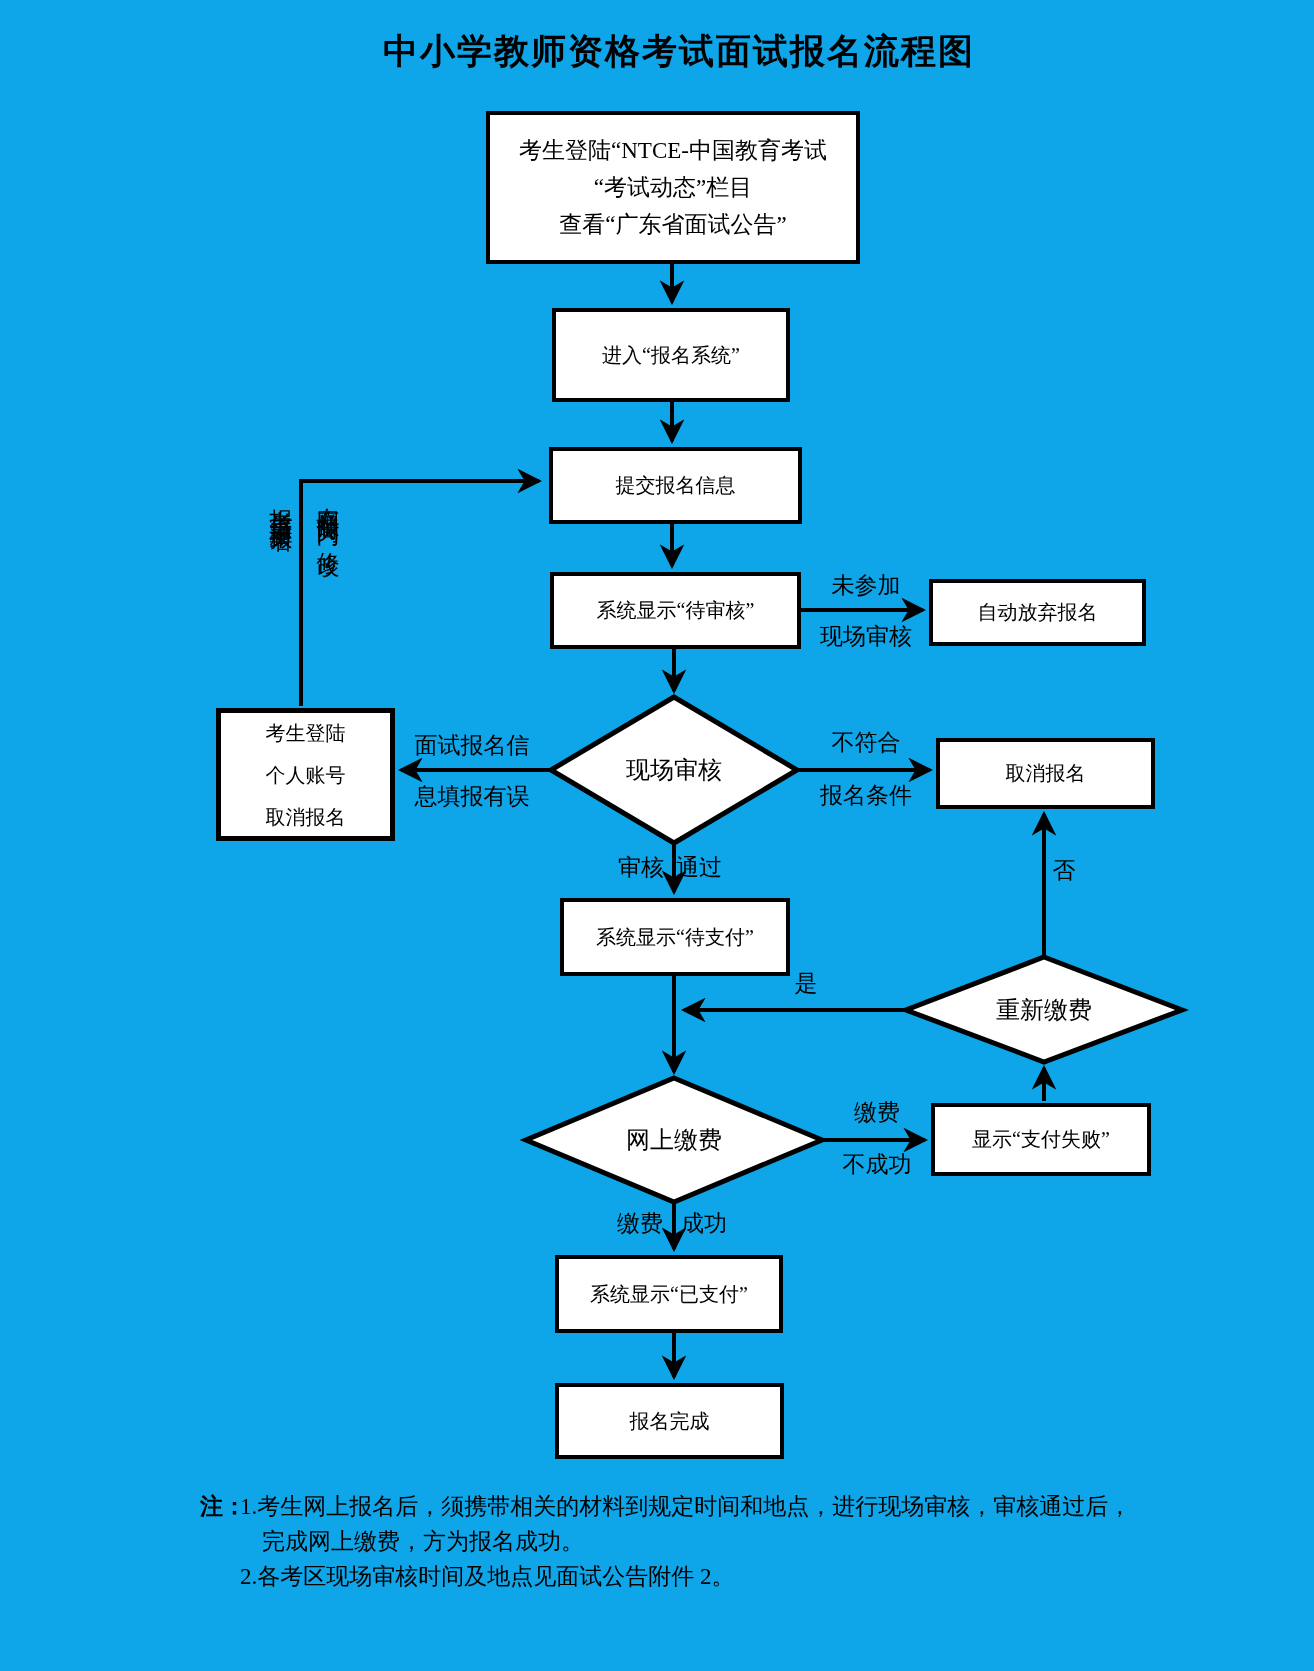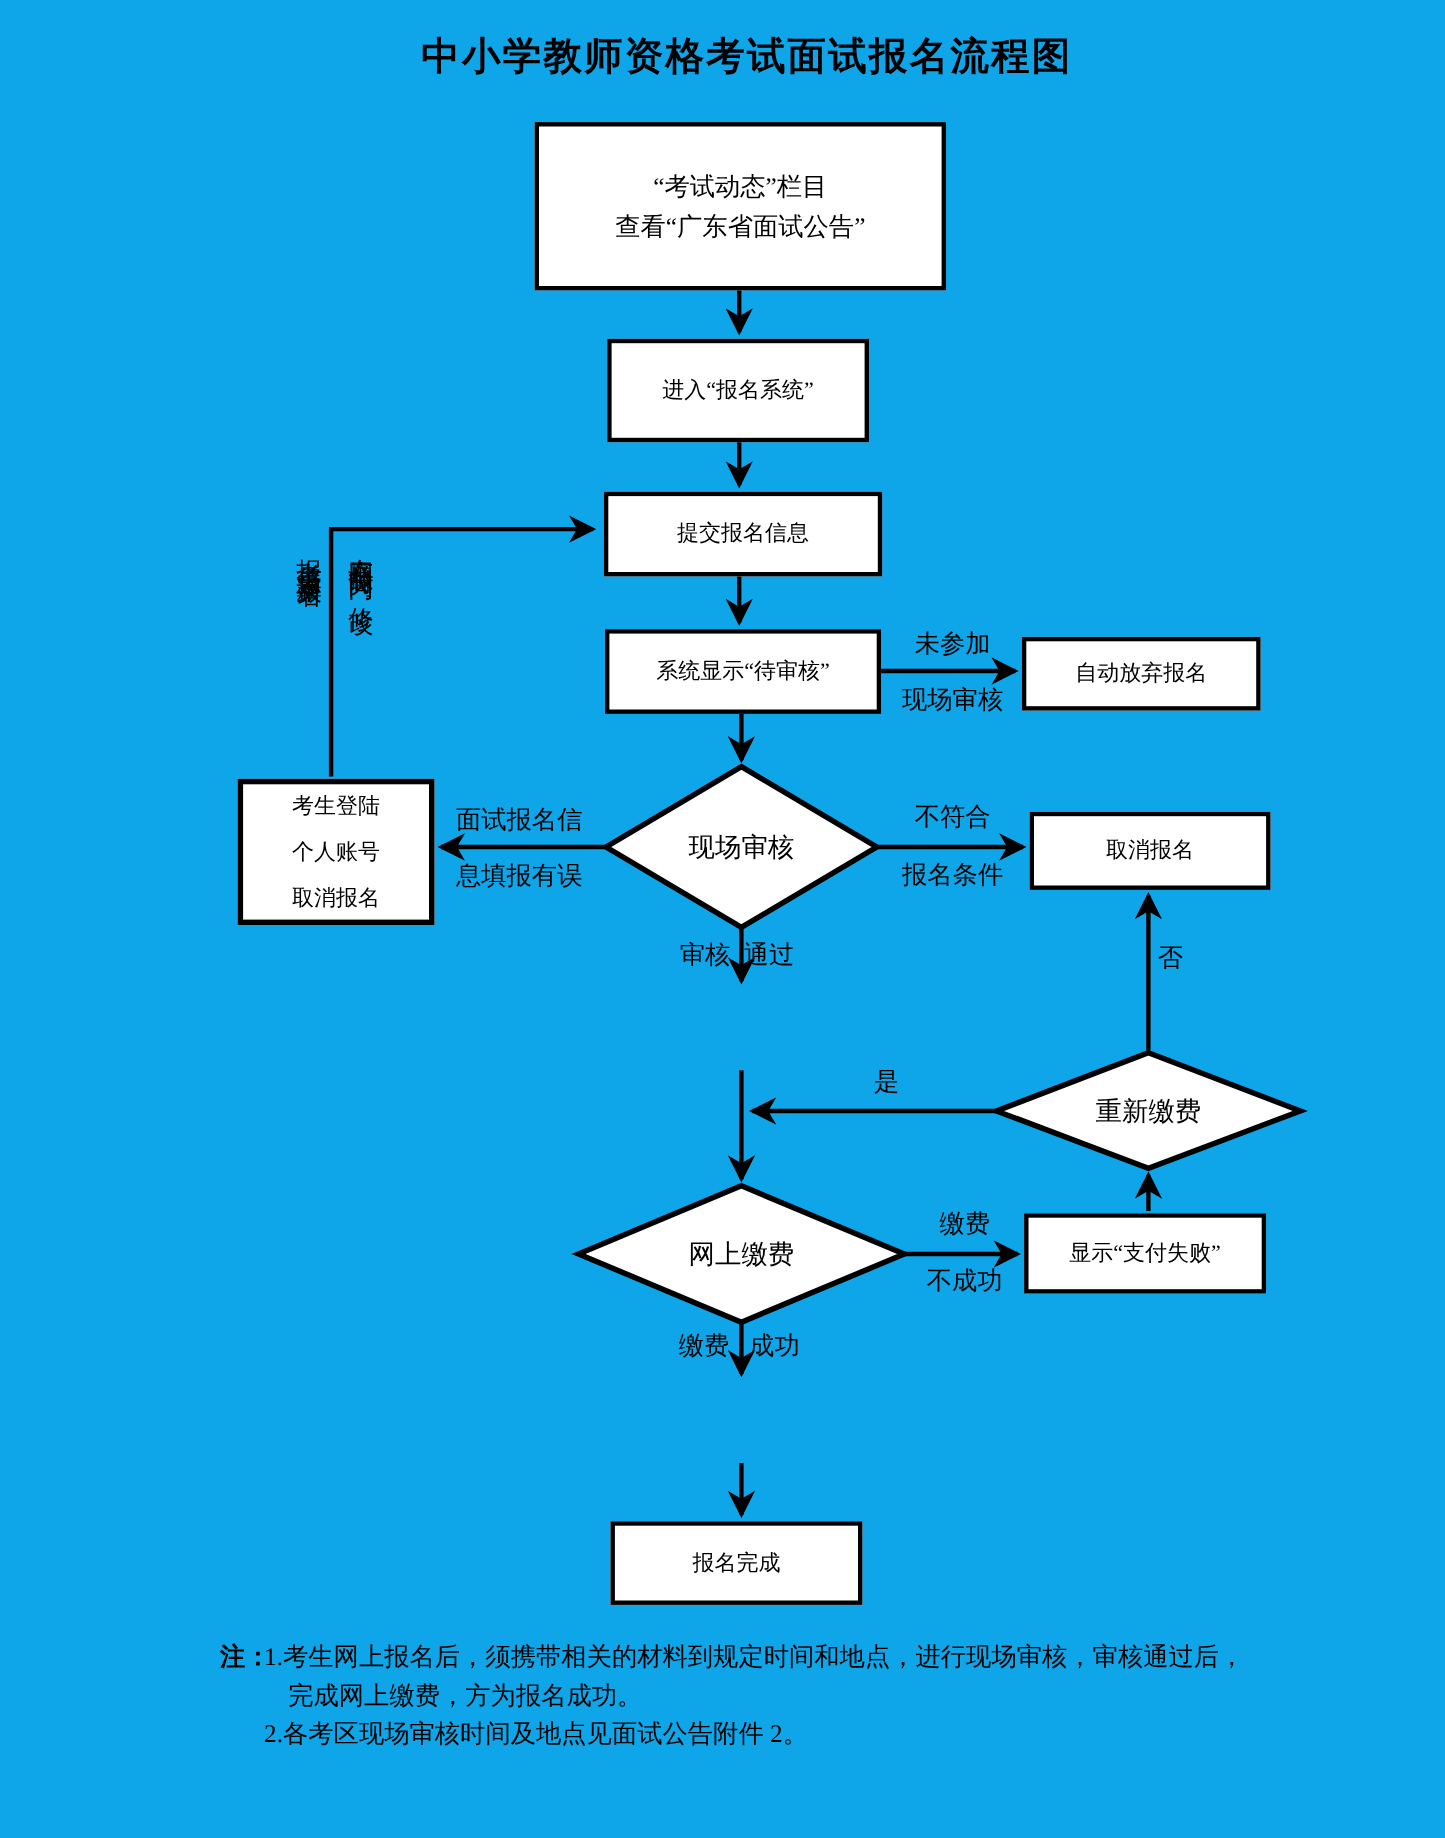--- a/index.html
+++ b/index.html
@@ -102,6 +102,7 @@
   </svg>
 
   <div class="node start-box" style="left:486px;top:111px;width:374px;height:153px;">
+    <div>考生登陆“NTCE-中国教育考试</div>
     <div>“考试动态”栏目</div>
     <div>查看“广东省面试公告”</div>
   </div>

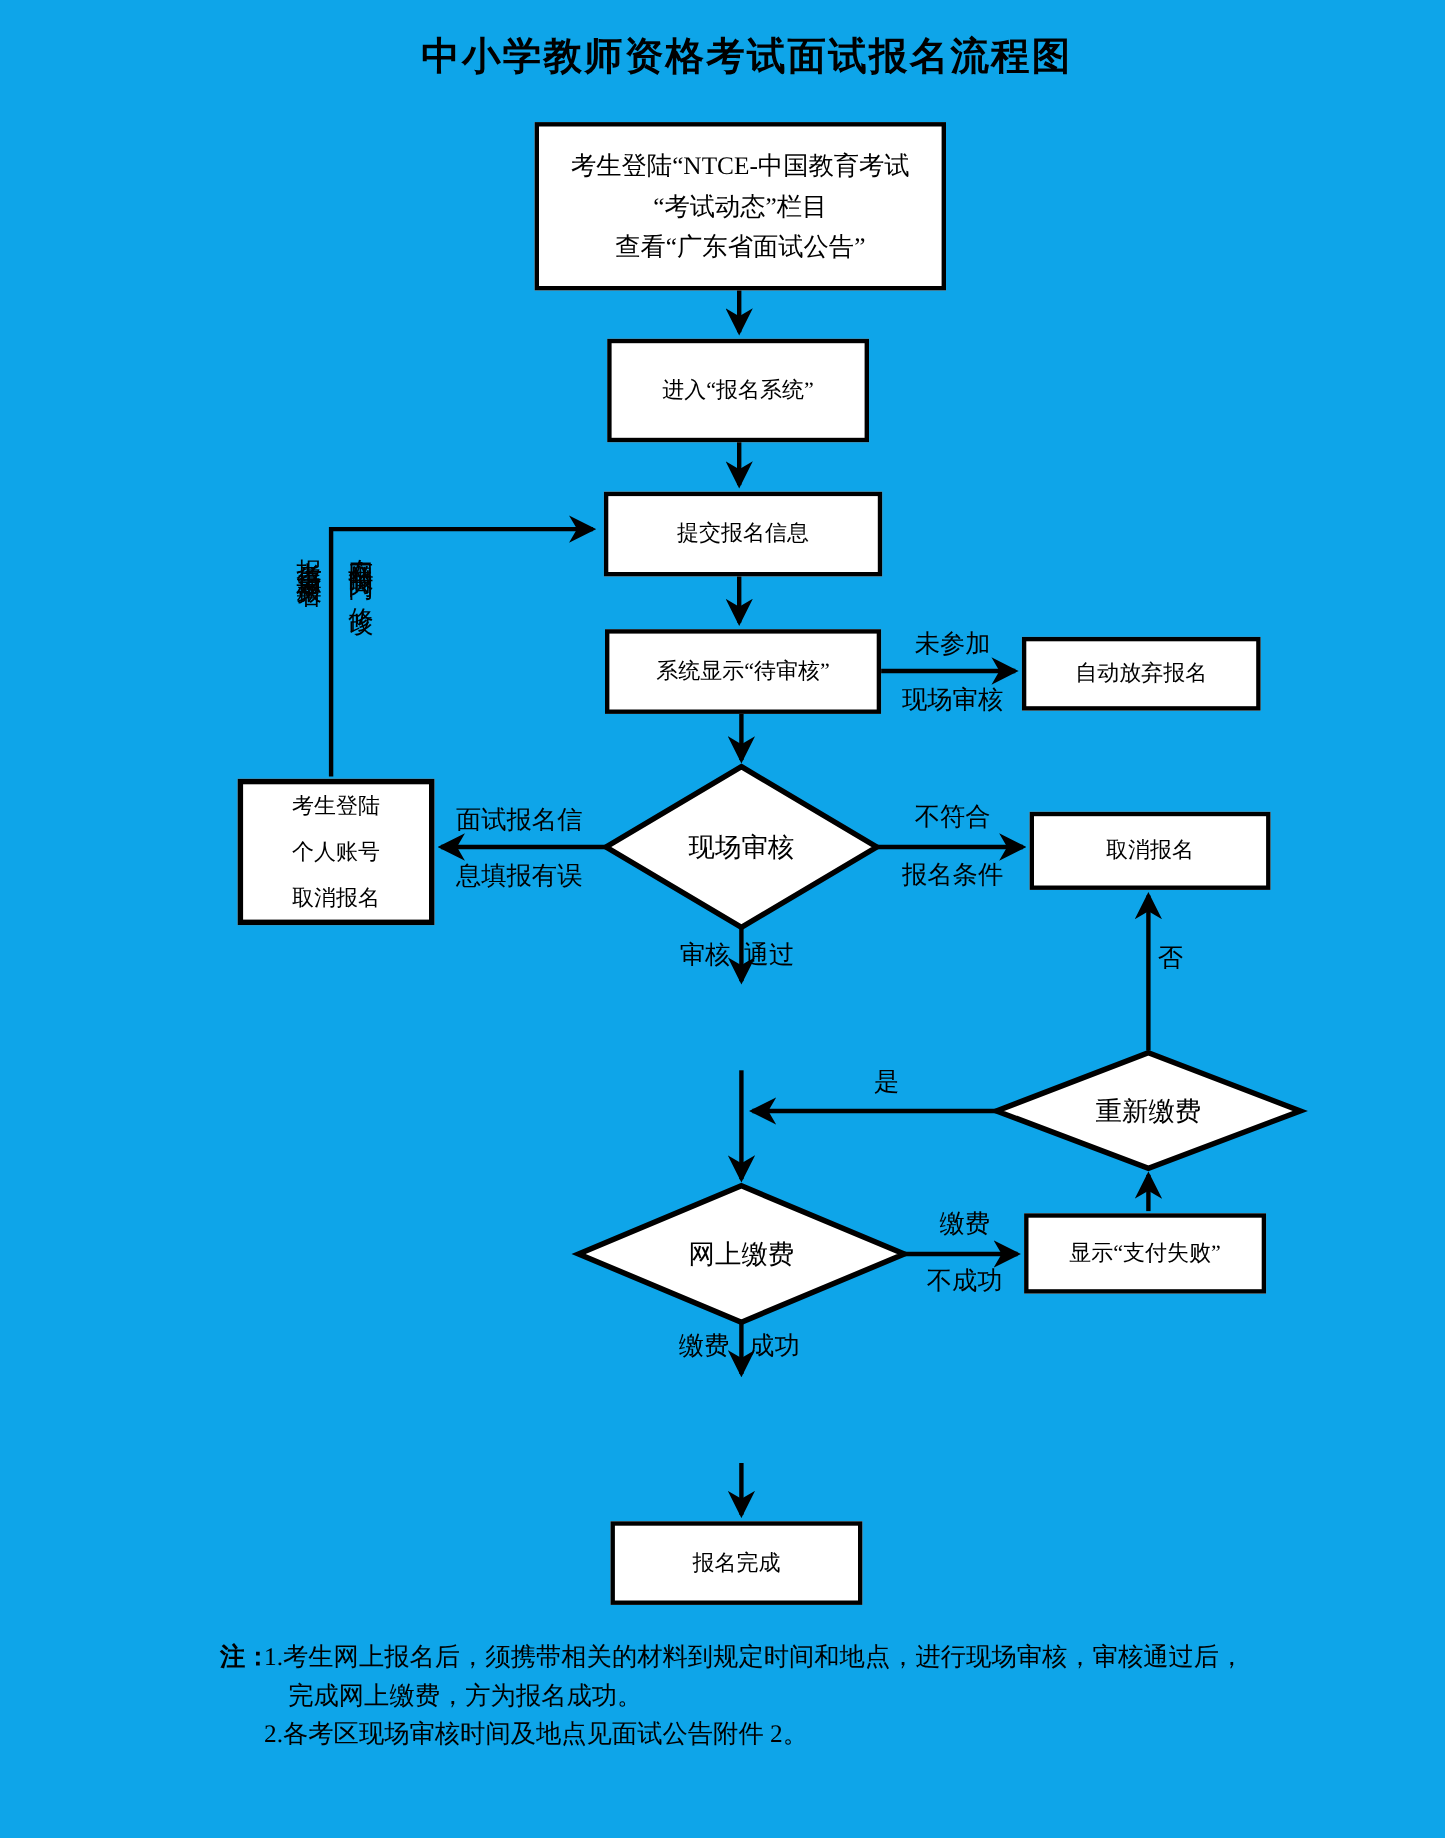--- a/index.html
+++ b/index.html
@@ -123,6 +123,7 @@
 
   <div class="node" style="left:936px;top:738px;width:219px;height:71px;">取消报名</div>
 
+  <div class="node" style="left:560px;top:898px;width:230px;height:78px;">系统显示“待支付”</div>
 
   <div class="node" style="left:931px;top:1103px;width:220px;height:73px;">显示“支付失败”</div>
 

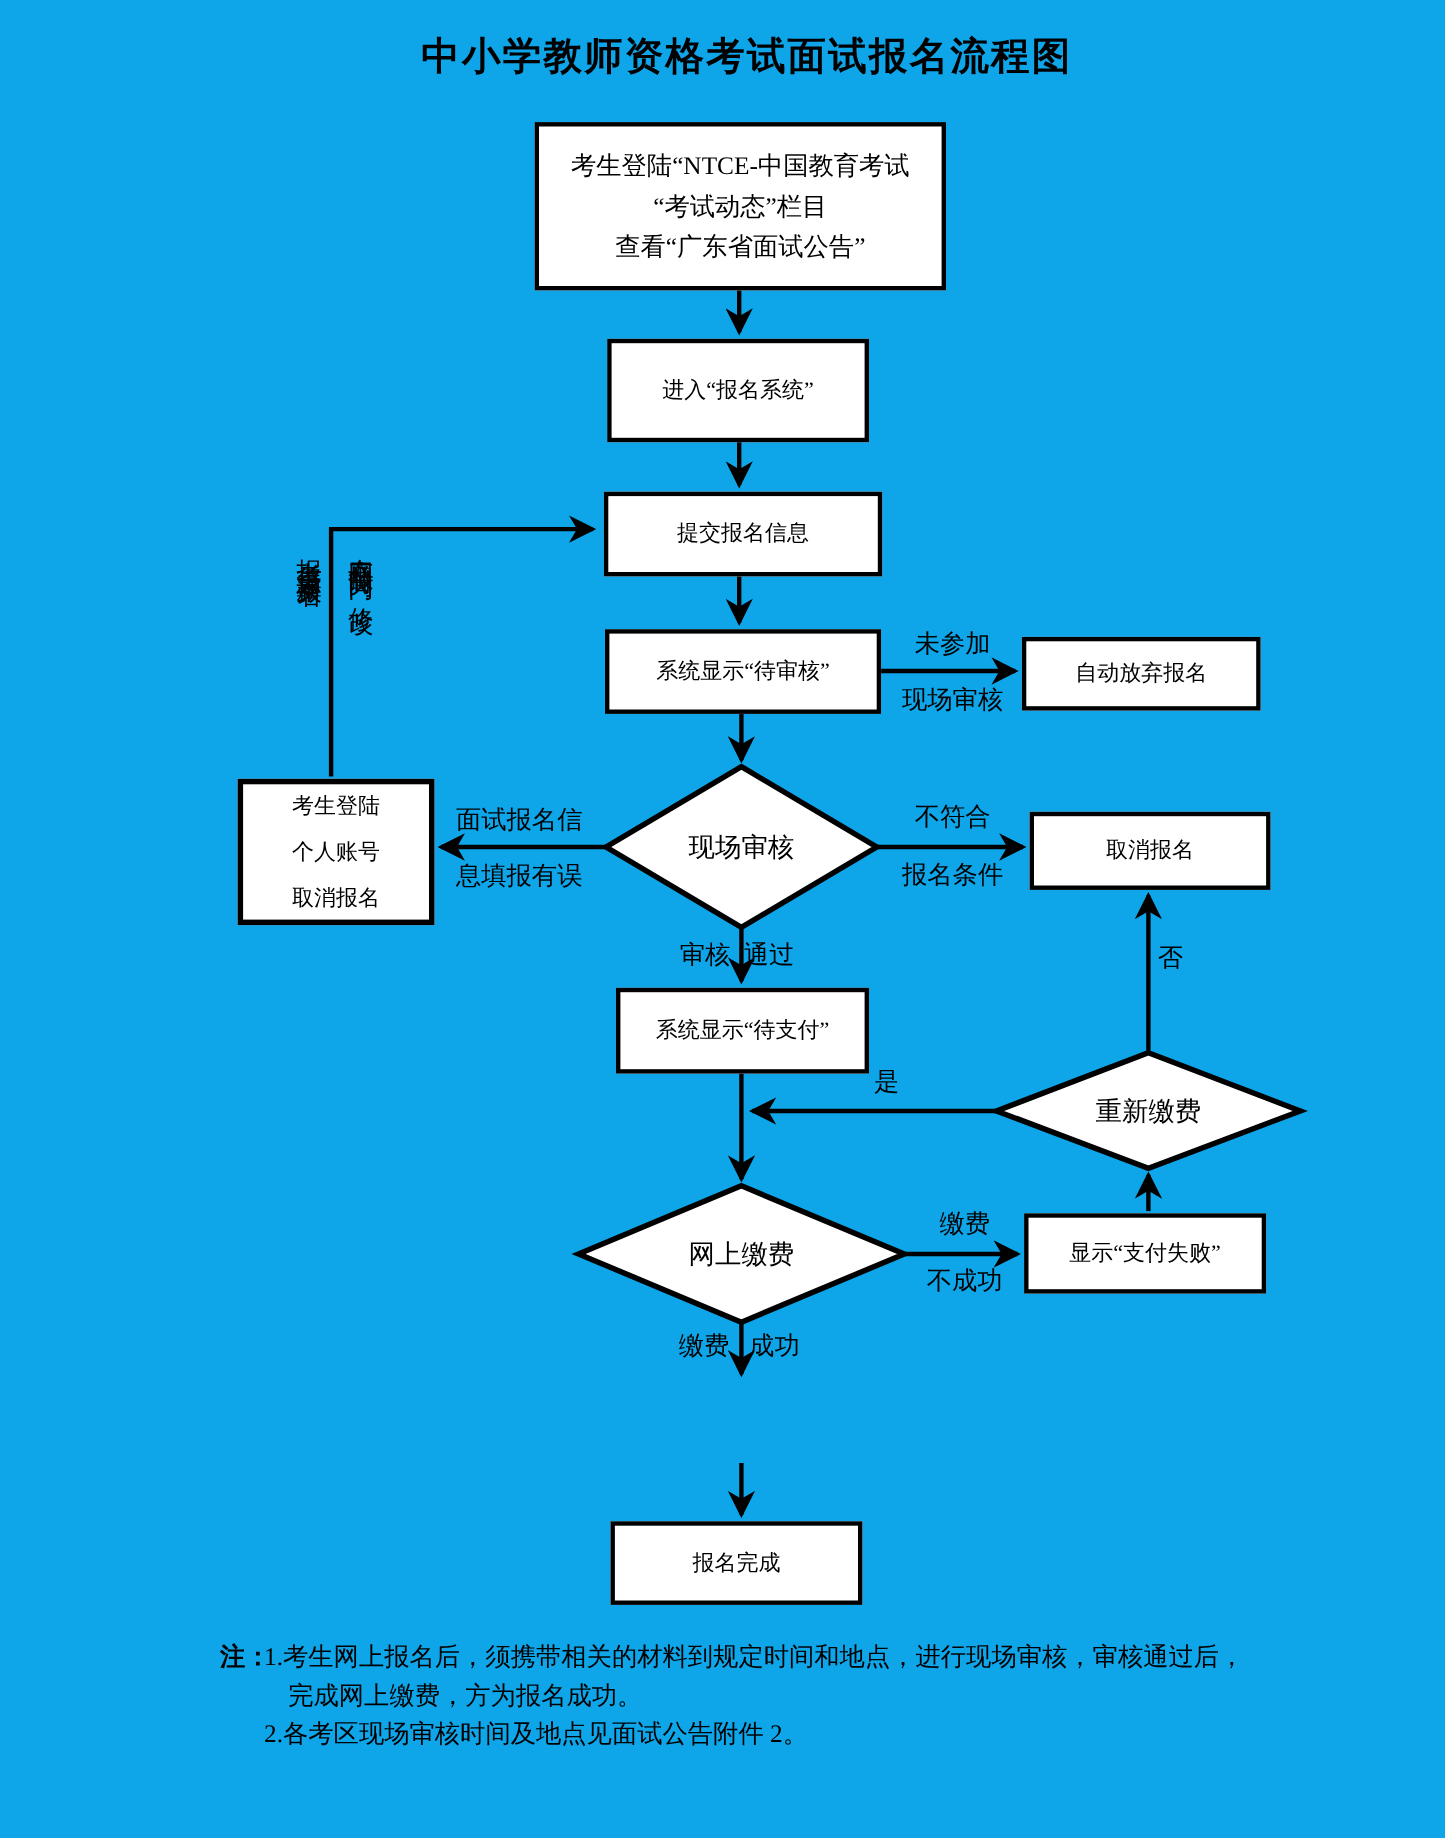--- a/index.html
+++ b/index.html
@@ -127,6 +127,7 @@
 
   <div class="node" style="left:931px;top:1103px;width:220px;height:73px;">显示“支付失败”</div>
 
+  <div class="node" style="left:555px;top:1255px;width:228px;height:78px;">系统显示“已支付”</div>
 
   <div class="node" style="left:555px;top:1383px;width:229px;height:76px;">报名完成</div>
 

